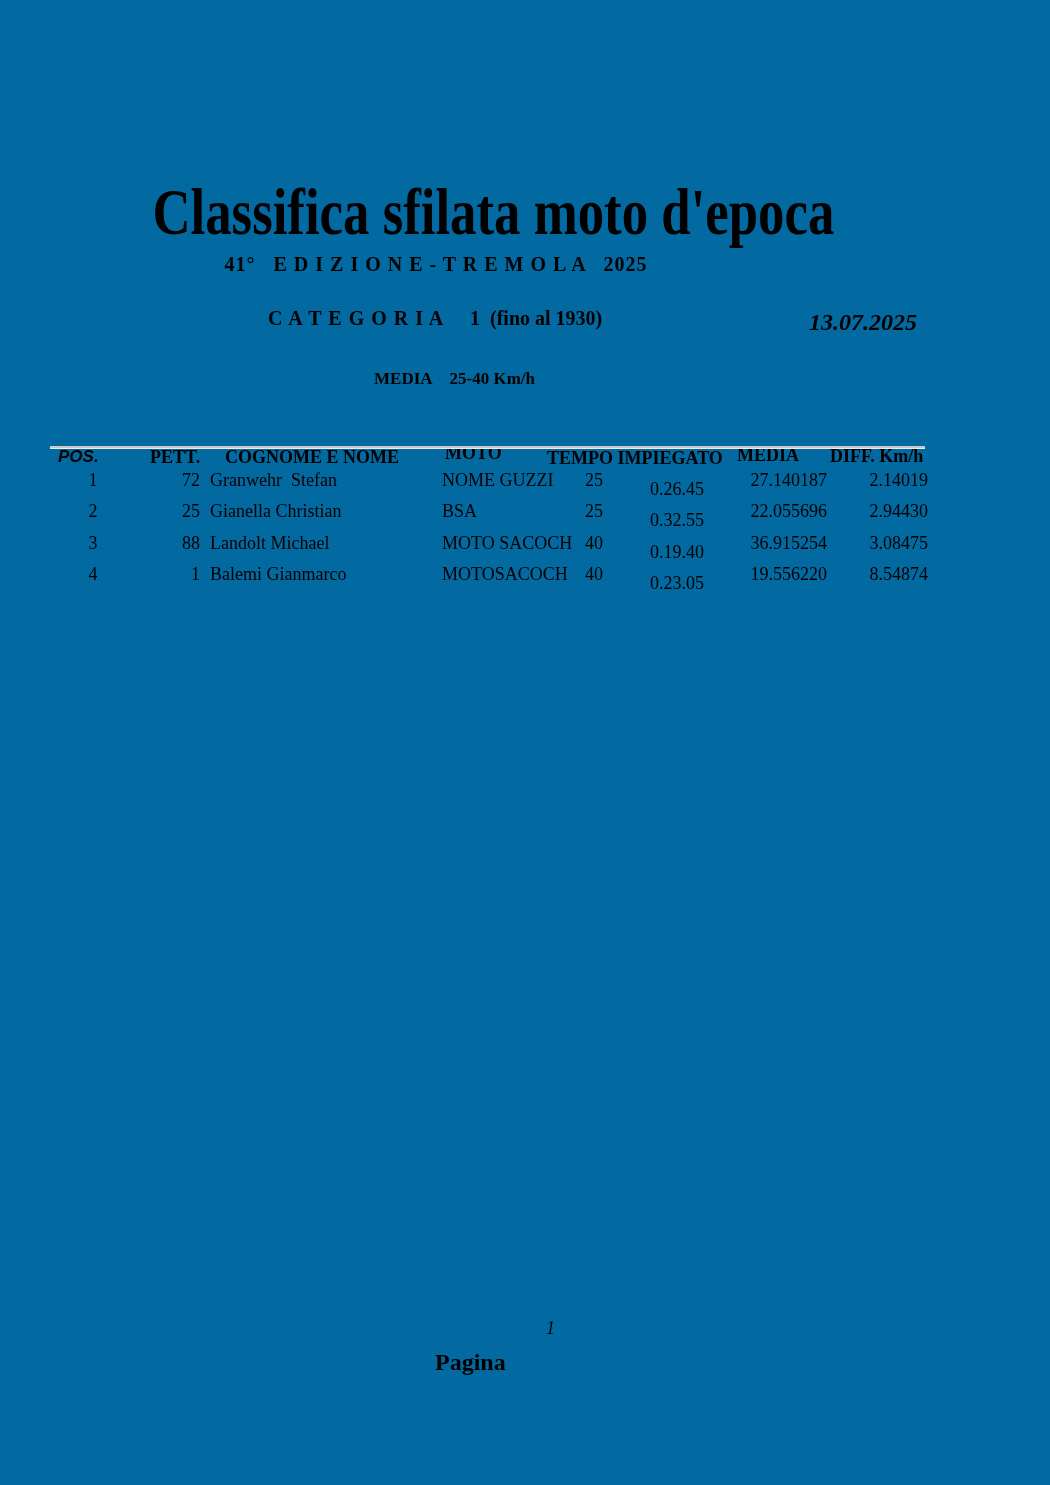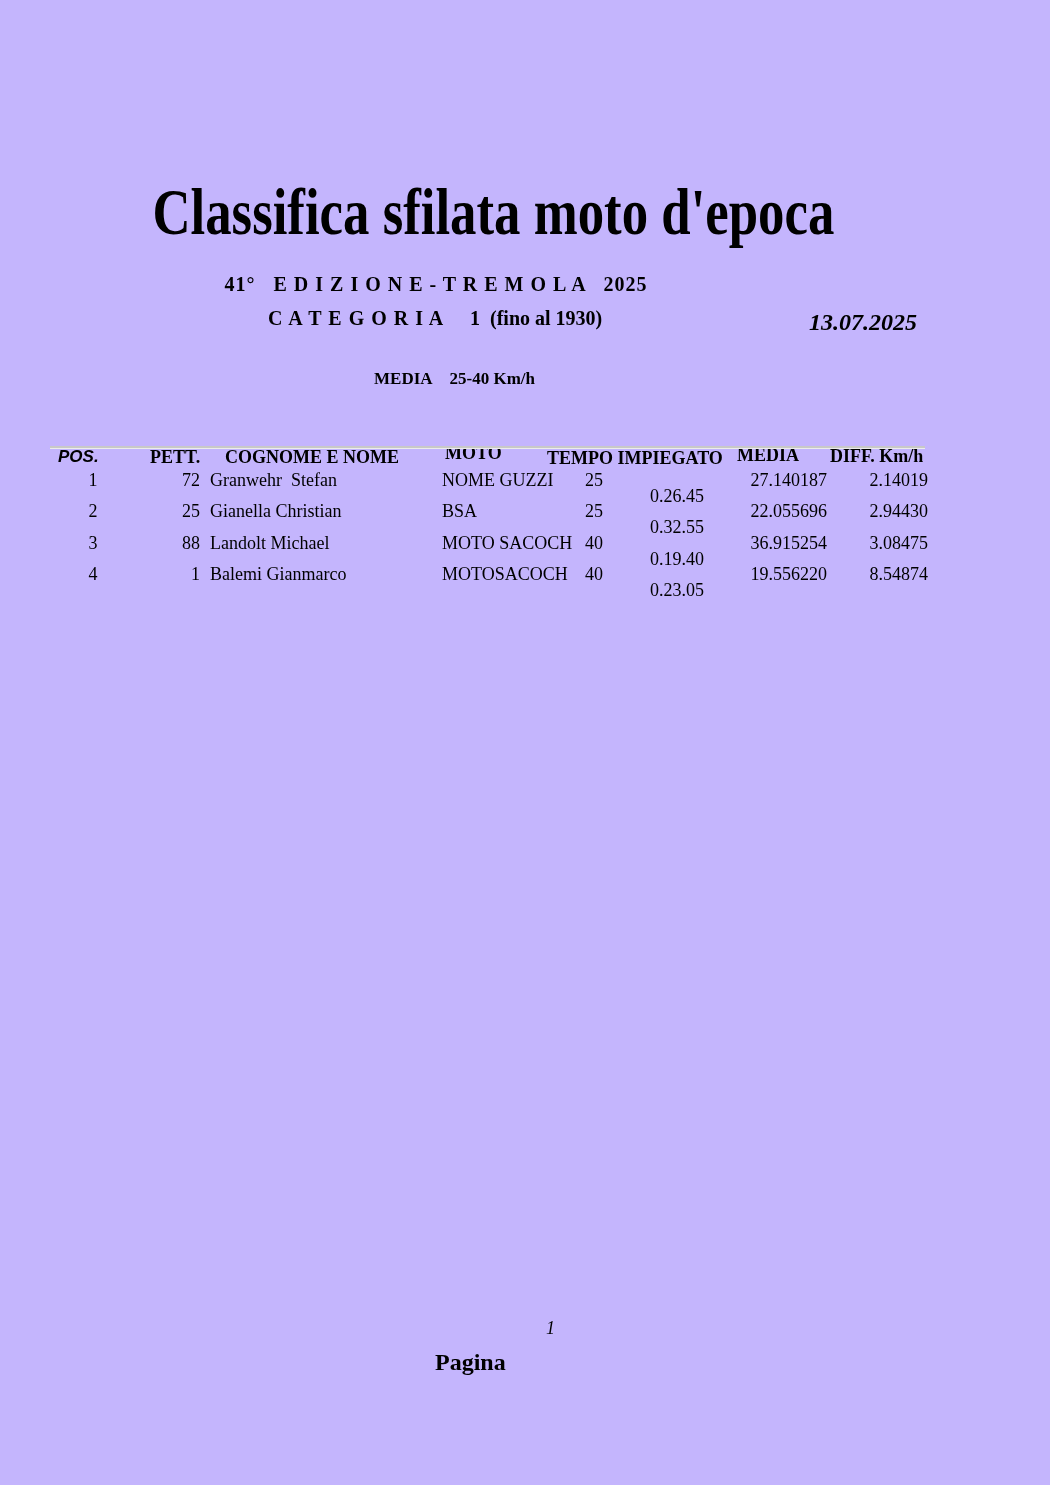--- a/index.html
+++ b/index.html
@@ -6,7 +6,7 @@
   .page{
     position:relative;
     width:1050px;height:1485px;
-    background:#c4b5fd;
+    background:#0369a1;
     color:#000000;
     overflow:hidden;
     font-family:"Liberation Serif",serif;

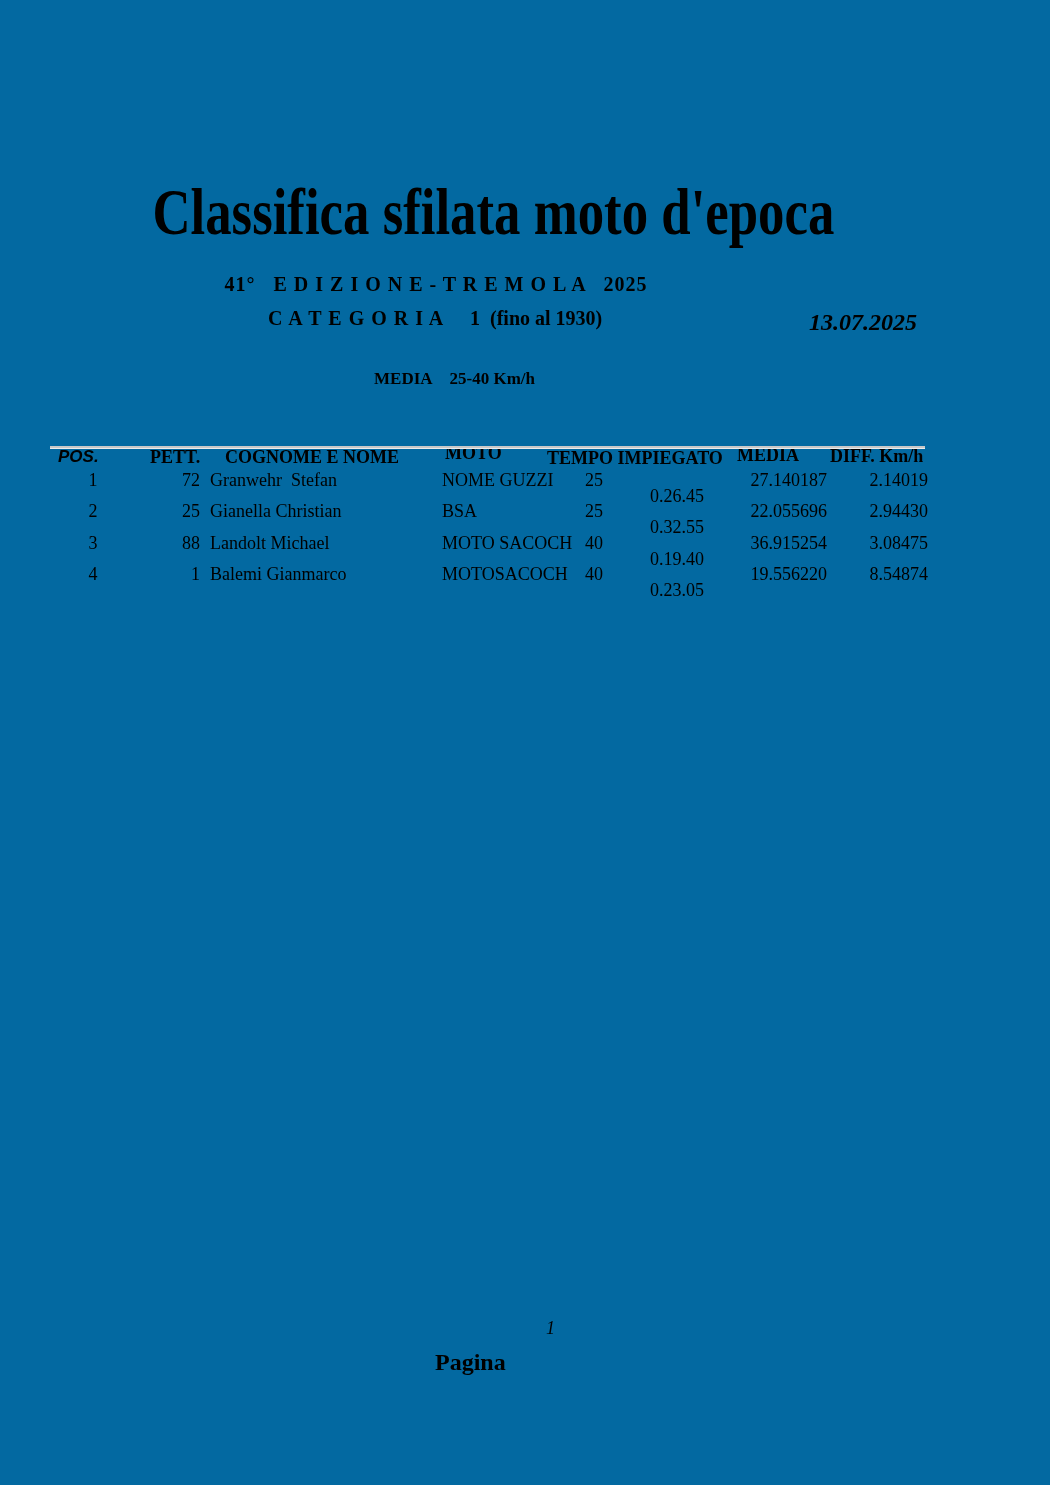--- a/index.html
+++ b/index.html
@@ -21,7 +21,7 @@
     transform-origin:50% 50%;
   }
   .edition{
-    left:0;top:274px;width:872px;
+    left:0;top:254px;width:872px;
     font-size:20px;font-weight:bold;
     text-align:center;letter-spacing:1px;
   }

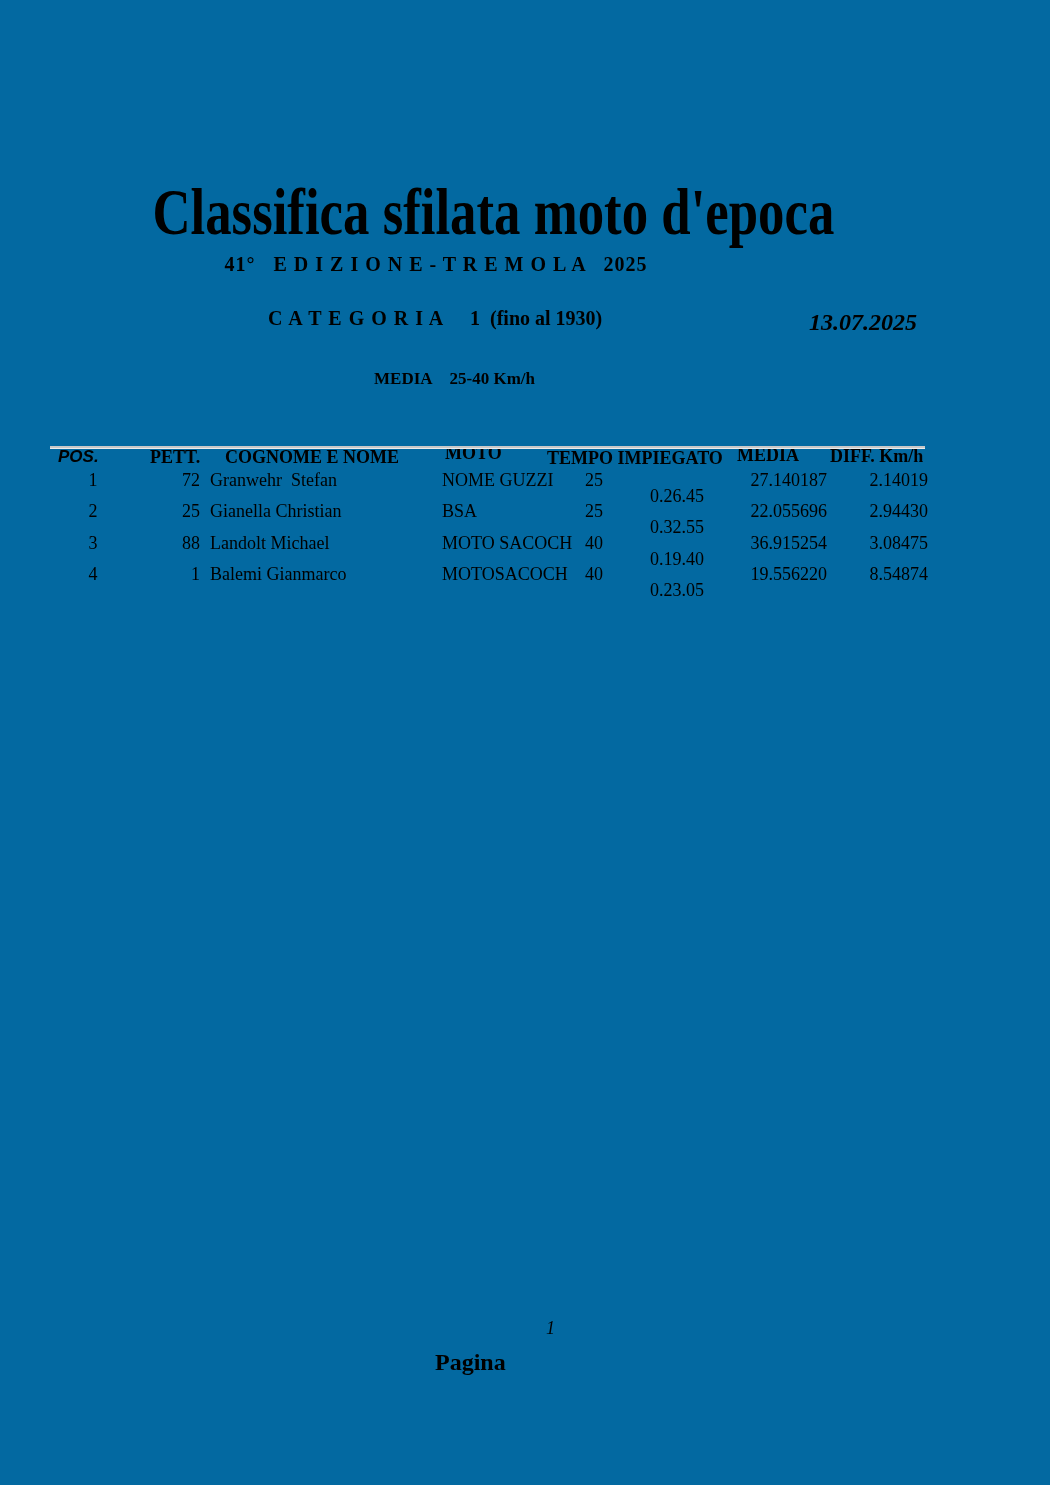--- a/index.html
+++ b/index.html
@@ -52,7 +52,7 @@
   .col-nome{left:210px;}
   .col-moto{left:442px;}
   .col-vel{left:585px;}
-  .col-tempo{left:635px;width:84px;text-align:center;top:16px;}
+  .col-tempo{left:635px;width:84px;text-align:center;top:9px;}
   .col-media{left:722px;width:105px;text-align:right;}
   .col-diff{left:832px;width:96px;text-align:right;}
 

